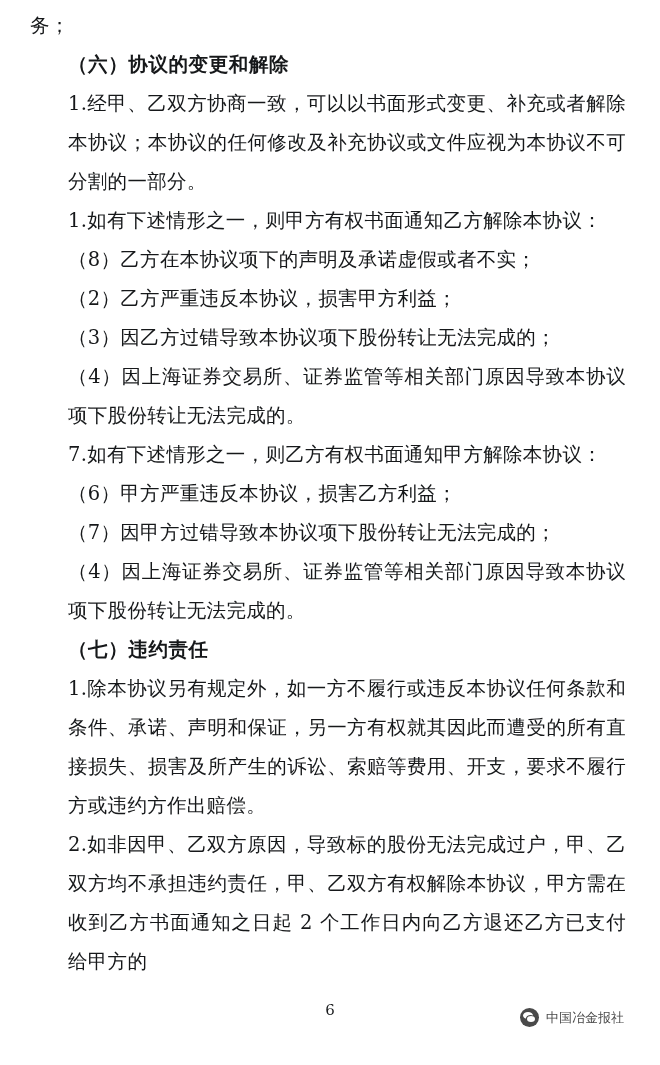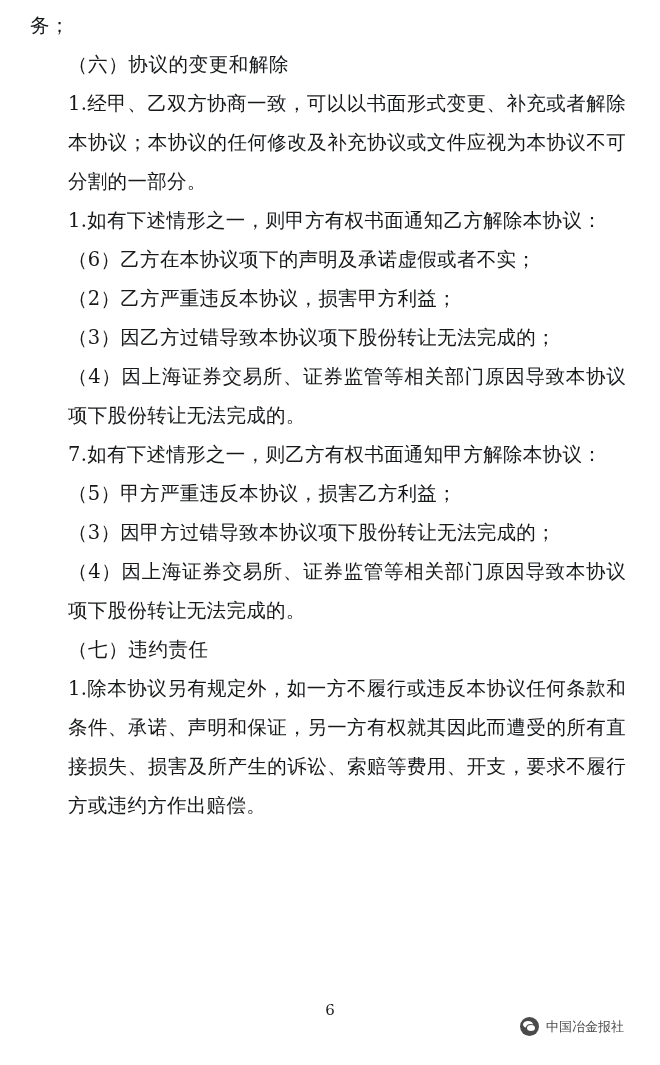--- a/index.html
+++ b/index.html
@@ -42,7 +42,7 @@
     padding-left: 38px;
   }
   .heading {
-    font-weight: normal;
+    font-weight: bold;
     padding-left: 38px;
     letter-spacing: 0.6px;
   }

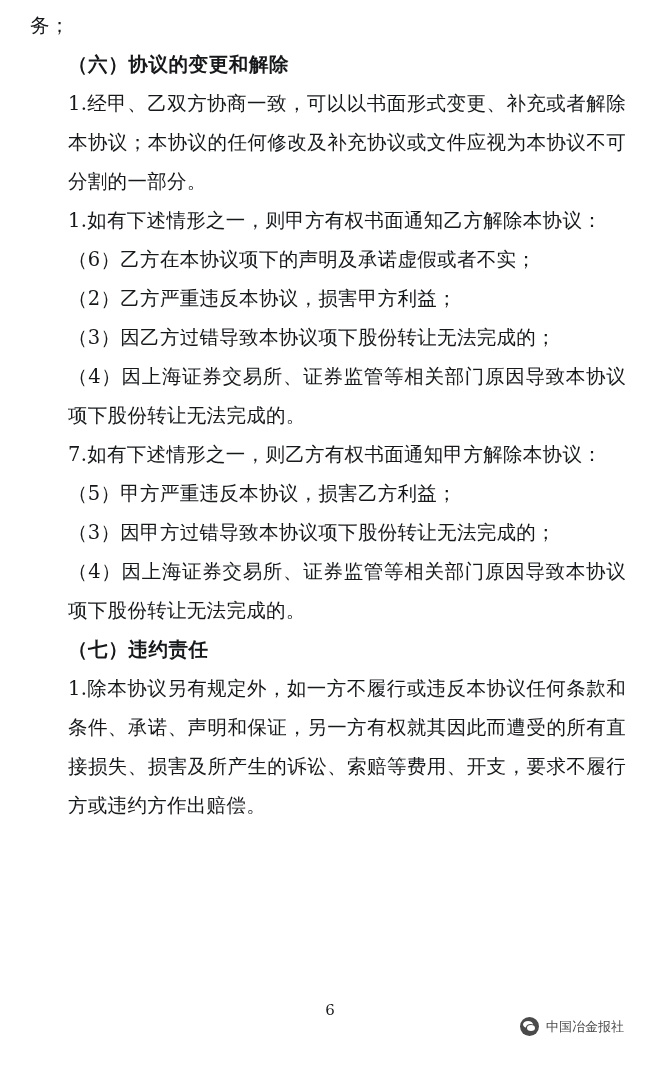--- a/index.html
+++ b/index.html
@@ -117,7 +117,7 @@
     <p class="para heading">（六）协议的变更和解除</p>
     <p class="para indent1">1.经甲、乙双方协商一致，可以以书面形式变更、补充或者解除本协议；本协议的任何修改及补充协议或文件应视为本协议不可分割的一部分。</p>
     <p class="para indent1">1.如有下述情形之一，则甲方有权书面通知乙方解除本协议：</p>
-    <p class="para indent2">（6）乙方在本协议项下的声明及承诺虚假或者不实；</p>
+    <p class="para indent2">（8）乙方在本协议项下的声明及承诺虚假或者不实；</p>
     <p class="para indent2">（2）乙方严重违反本协议，损害甲方利益；</p>
     <p class="para indent2">（3）因乙方过错导致本协议项下股份转让无法完成的；</p>
     <p class="para indent2">（4）因上海证券交易所、证券监管等相关部门原因导致本协议项下股份转让无法完成的。</p>

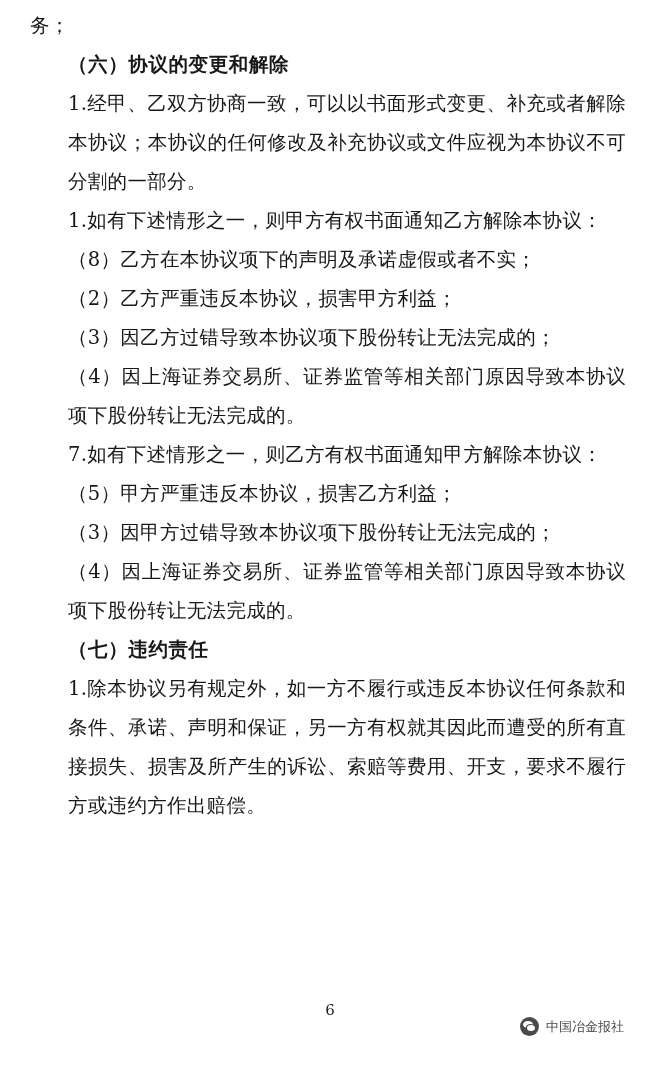--- a/index.html
+++ b/index.html
@@ -122,7 +122,7 @@
     <p class="para indent2">（3）因乙方过错导致本协议项下股份转让无法完成的；</p>
     <p class="para indent2">（4）因上海证券交易所、证券监管等相关部门原因导致本协议项下股份转让无法完成的。</p>
     <p class="para indent1">7.如有下述情形之一，则乙方有权书面通知甲方解除本协议：</p>
-    <p class="para indent2">（5）甲方严重违反本协议，损害乙方利益；</p>
+    <p class="para indent2">（6）甲方严重违反本协议，损害乙方利益；</p>
     <p class="para indent2">（3）因甲方过错导致本协议项下股份转让无法完成的；</p>
     <p class="para indent2">（4）因上海证券交易所、证券监管等相关部门原因导致本协议项下股份转让无法完成的。</p>
     <p class="para heading">（七）违约责任</p>

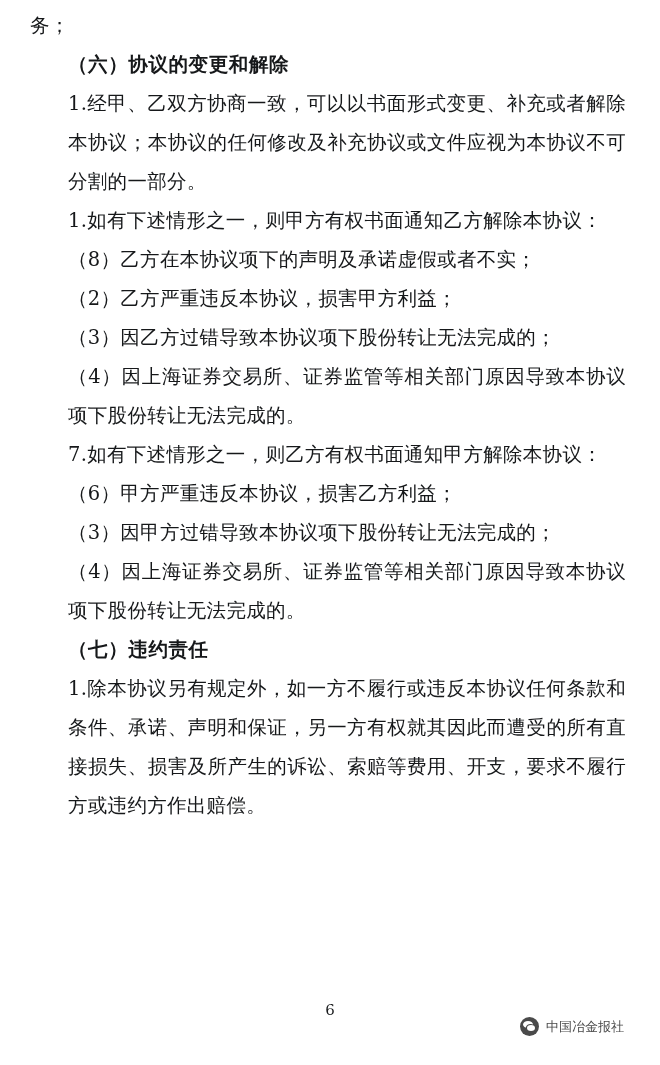--- a/index.html
+++ b/index.html
@@ -123,7 +123,7 @@
     <p class="para indent2">（4）因上海证券交易所、证券监管等相关部门原因导致本协议项下股份转让无法完成的。</p>
     <p class="para indent1">7.如有下述情形之一，则乙方有权书面通知甲方解除本协议：</p>
     <p class="para indent2">（6）甲方严重违反本协议，损害乙方利益；</p>
-    <p class="para indent2">（3）因甲方过错导致本协议项下股份转让无法完成的；</p>
+    <p class="para indent2">（7）因甲方过错导致本协议项下股份转让无法完成的；</p>
     <p class="para indent2">（4）因上海证券交易所、证券监管等相关部门原因导致本协议项下股份转让无法完成的。</p>
     <p class="para heading">（七）违约责任</p>
     <p class="para indent1">1.除本协议另有规定外，如一方不履行或违反本协议任何条款和条件、承诺、声明和保证，另一方有权就其因此而遭受的所有直接损失、损害及所产生的诉讼、索赔等费用、开支，要求不履行方或违约方作出赔偿。</p>

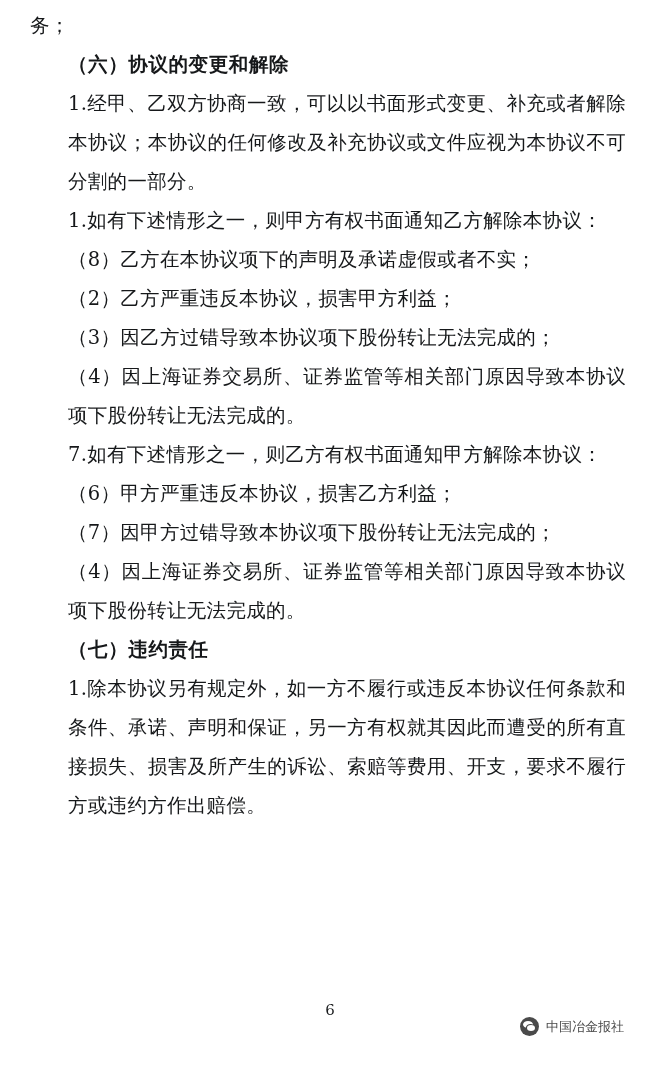--- a/index.html
+++ b/index.html
@@ -127,6 +127,7 @@
     <p class="para indent2">（4）因上海证券交易所、证券监管等相关部门原因导致本协议项下股份转让无法完成的。</p>
     <p class="para heading">（七）违约责任</p>
     <p class="para indent1">1.除本协议另有规定外，如一方不履行或违反本协议任何条款和条件、承诺、声明和保证，另一方有权就其因此而遭受的所有直接损失、损害及所产生的诉讼、索赔等费用、开支，要求不履行方或违约方作出赔偿。</p>
+    <p class="para indent1">2.如非因甲、乙双方原因，导致标的股份无法完成过户，甲、乙双方均不承担违约责任，甲、乙双方有权解除本协议，甲方需在收到乙方书面通知之日起 2 个工作日内向乙方退还乙方已支付给甲方的</p>
   </div>
 
   <div class="footer">

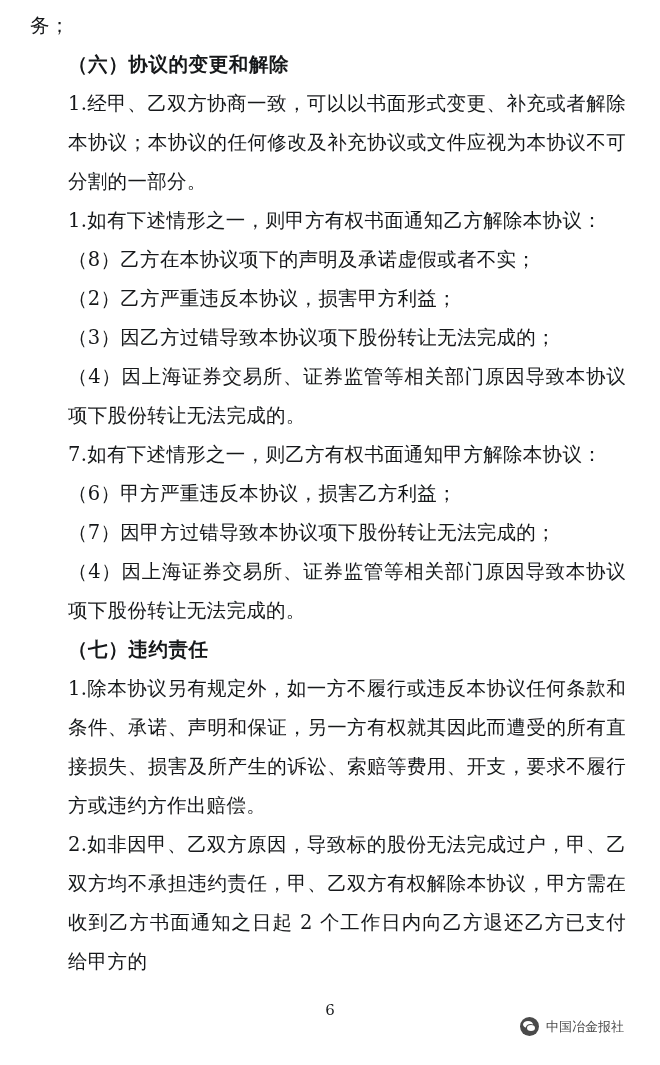--- a/index.html
+++ b/index.html
@@ -69,7 +69,7 @@
   .watermark {
     position: absolute;
     right: 36px;
-    top: 16px;
+    top: 7px;
     display: flex;
     align-items: center;
     gap: 7px;

